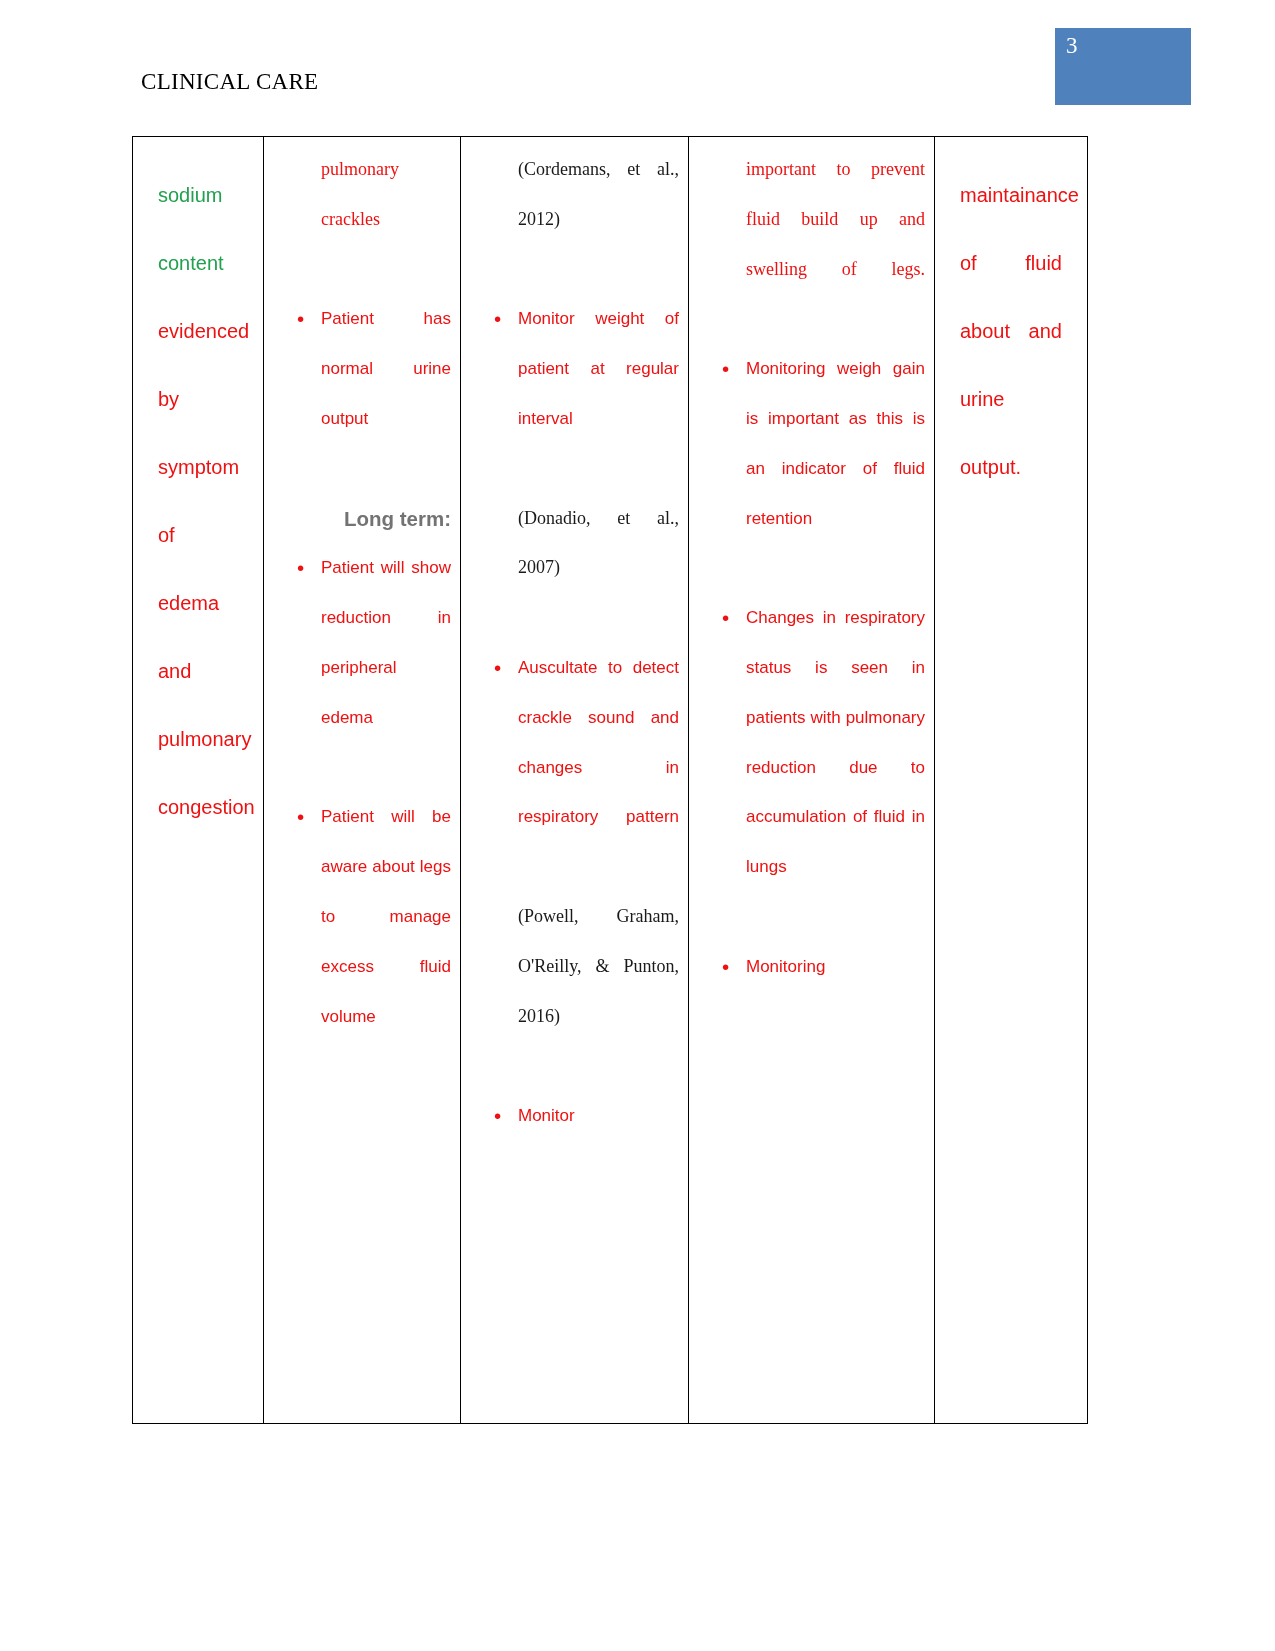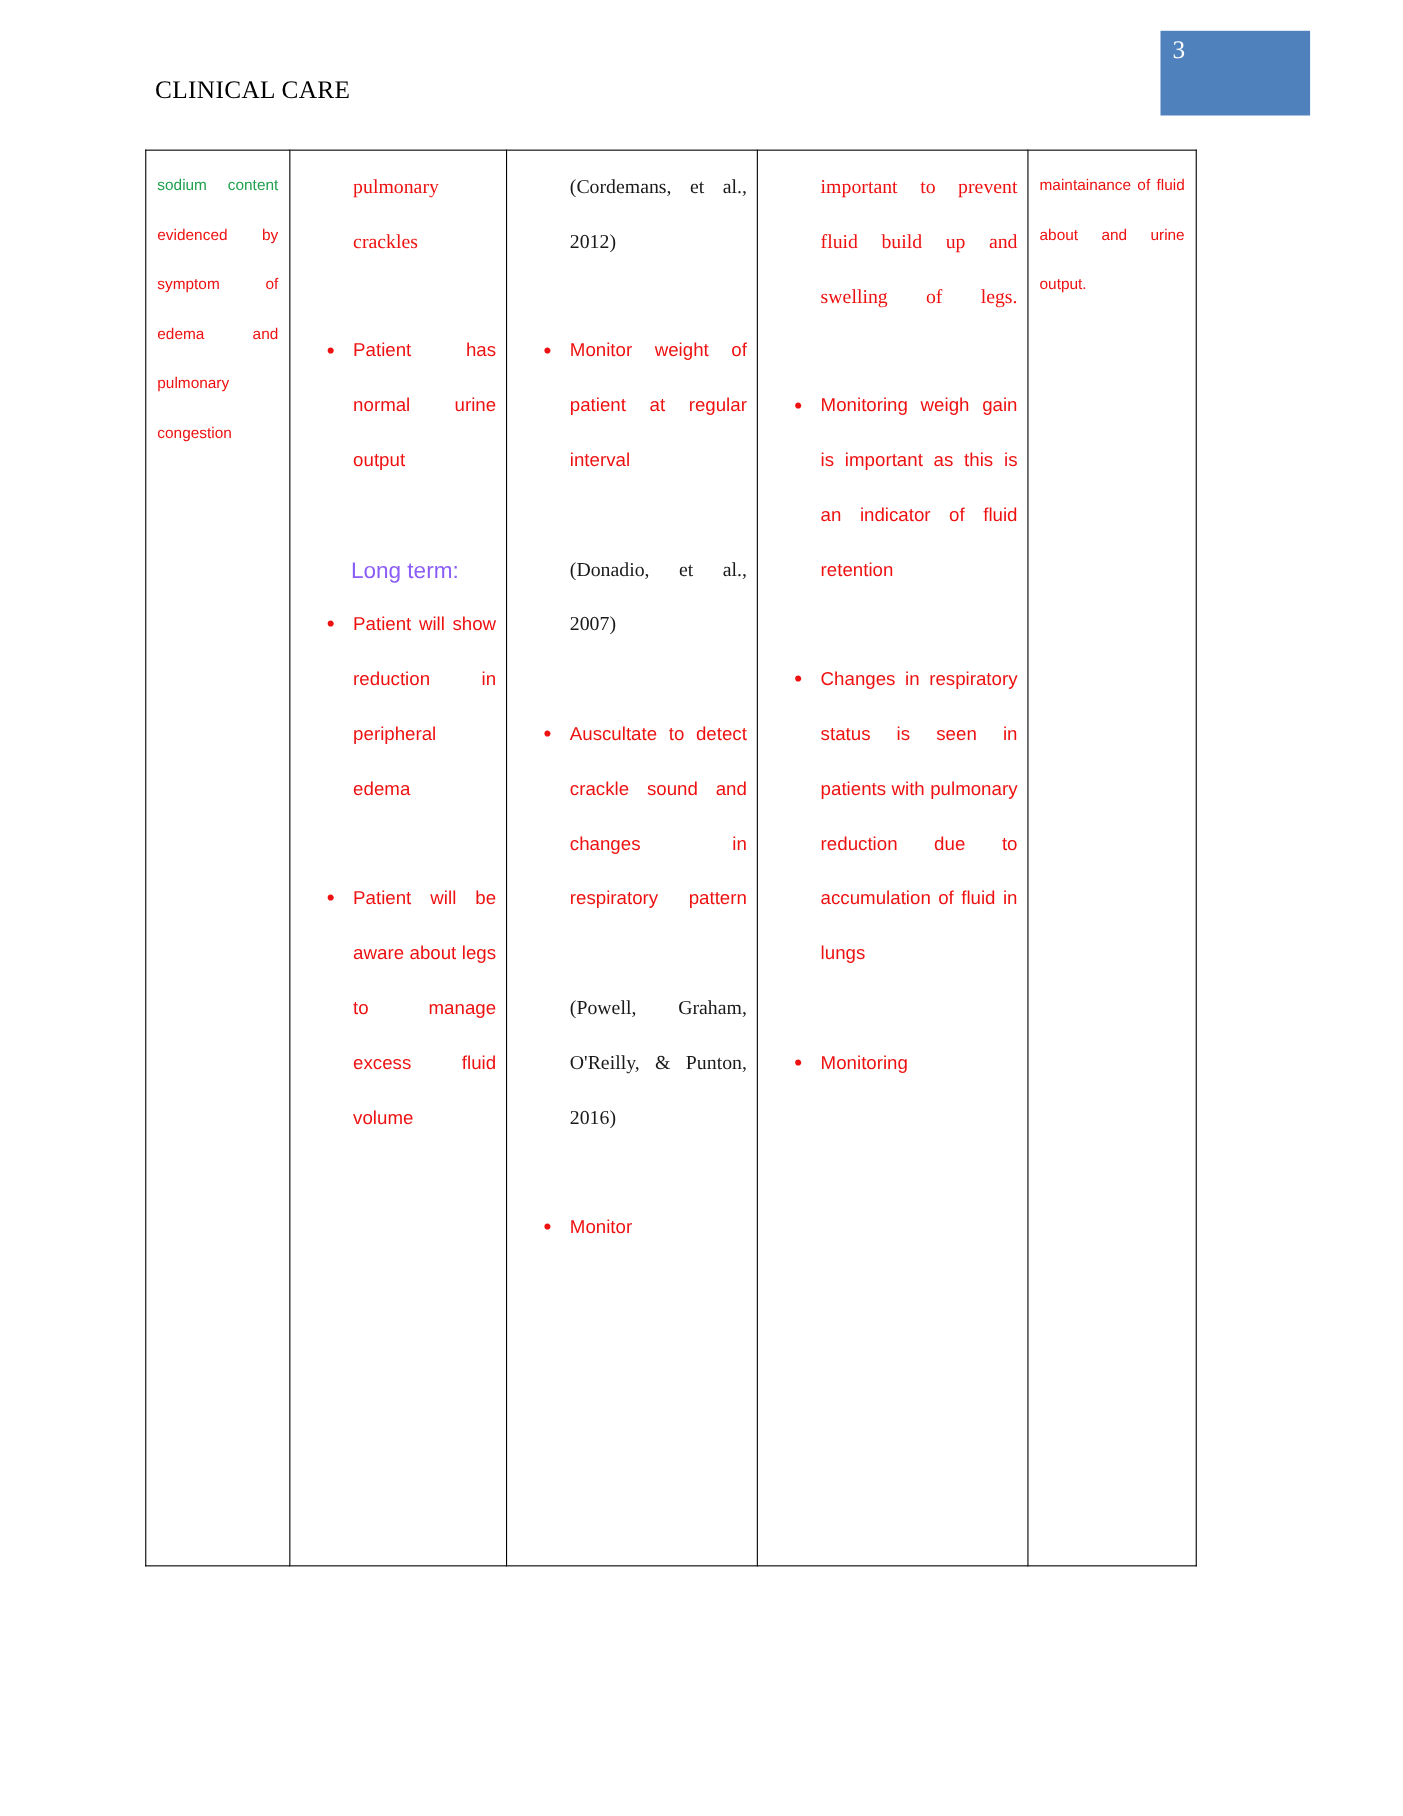--- a/index.html
+++ b/index.html
@@ -85,9 +85,9 @@
 
   
   .para {
-    margin: 1px;
-    font-size: 14px;
-    line-height: 45px;
+    margin: 16px;
+    font-size: 20px;
+    line-height: 68px;
     text-align: justify;
     text-justify: inter-word;
     color: #ee1111;

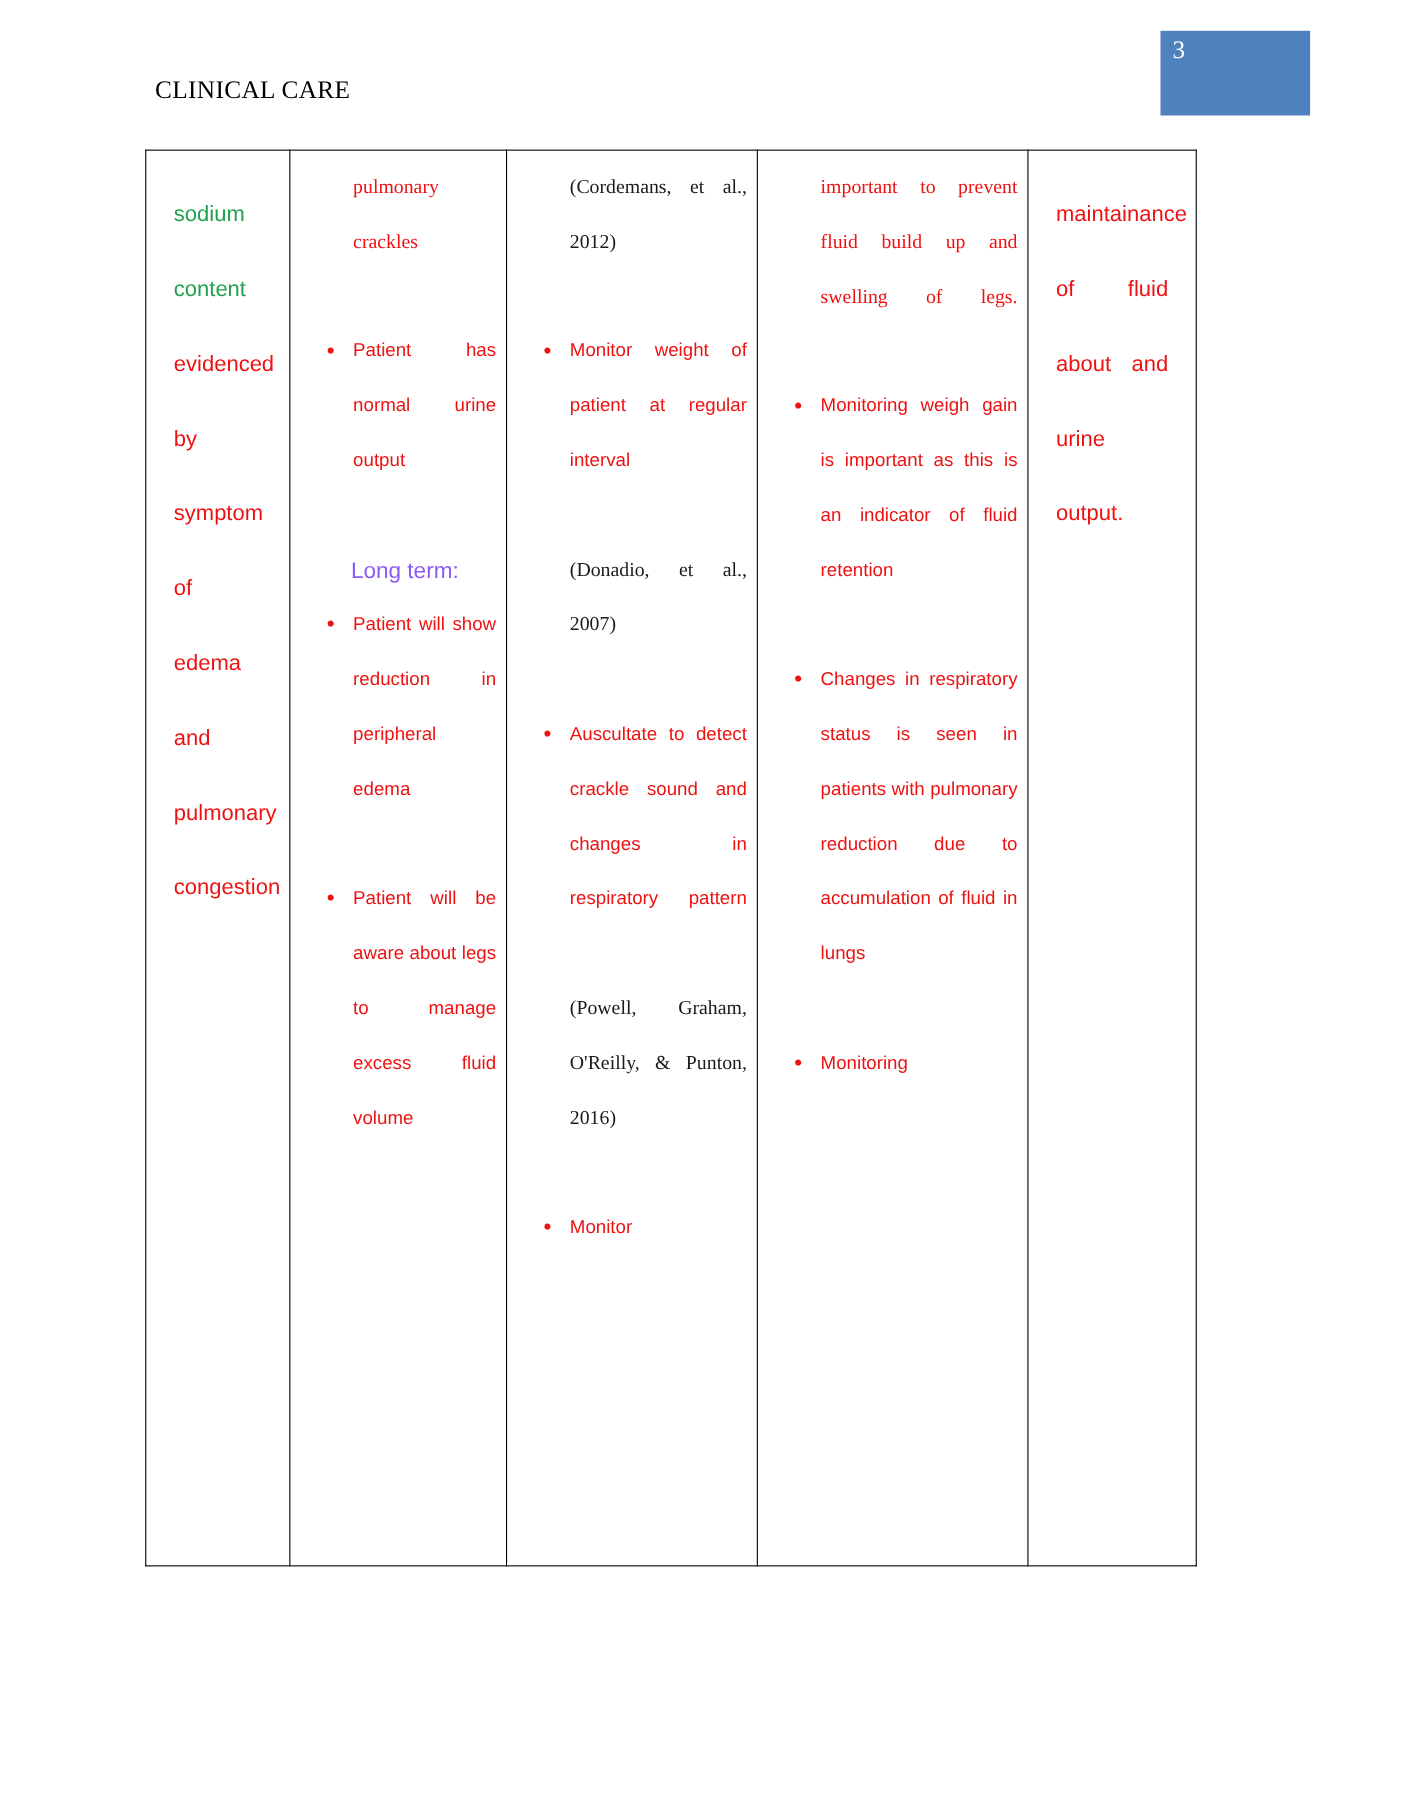--- a/index.html
+++ b/index.html
@@ -103,9 +103,9 @@
     margin: 0;
     font-size: 20.5px;
     line-height: 49.8px;
-    font-weight: normal;
-    color: #8b5cf6;
-    text-align: center;
+    font-weight: bold;
+    color: #737373;
+    text-align: right;
   }
 
   ul.bullets {

